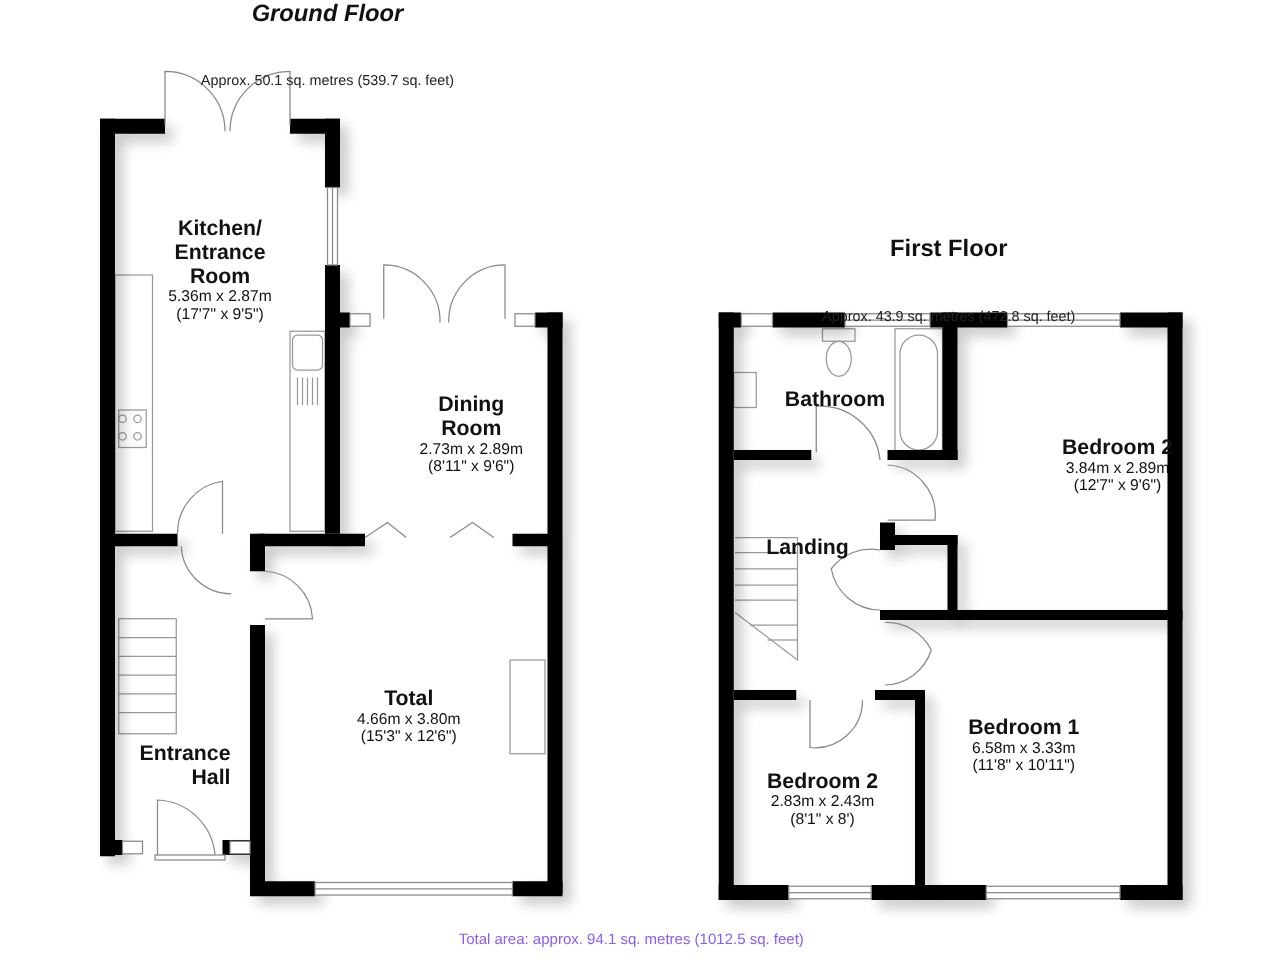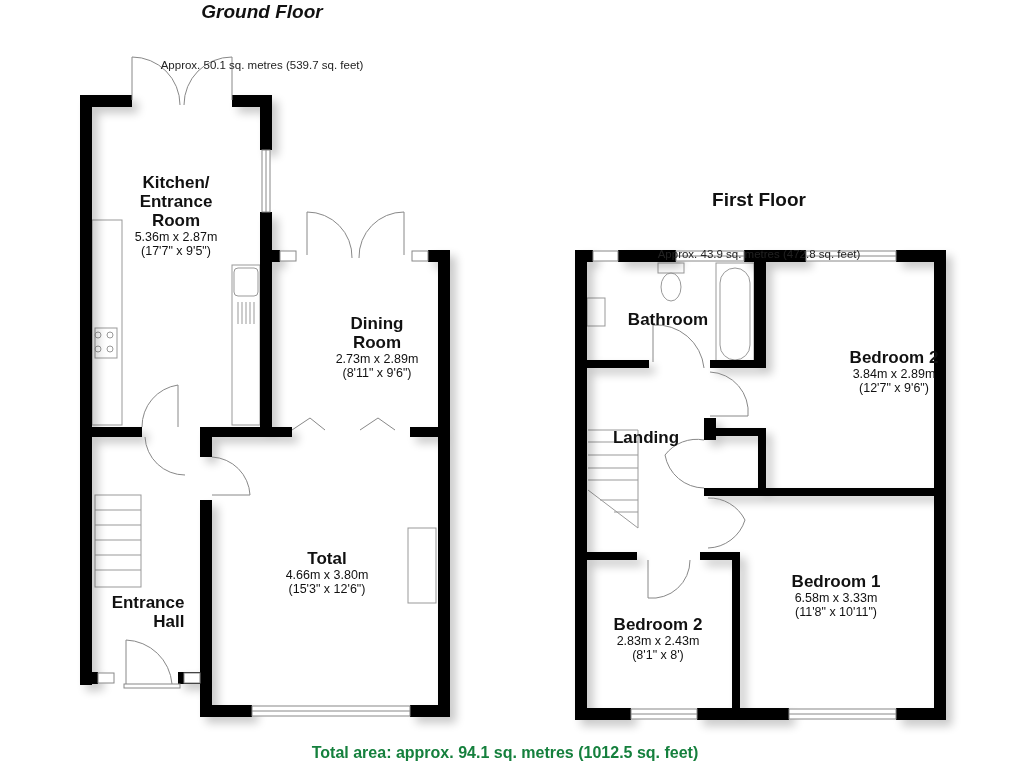--- a/index.html
+++ b/index.html
@@ -223,7 +223,7 @@
   <span class="imperial">(12'7" x 9'6")</span>
 </div>
 
-<div class="room" style="left:836px; top:572px;">
+<div class="room" style="left:819px; top:572px;">
   <span class="name">Bedroom 1</span>
   <span class="metric">6.58m x 3.33m</span>
   <span class="imperial">(11'8" x 10'11")</span>

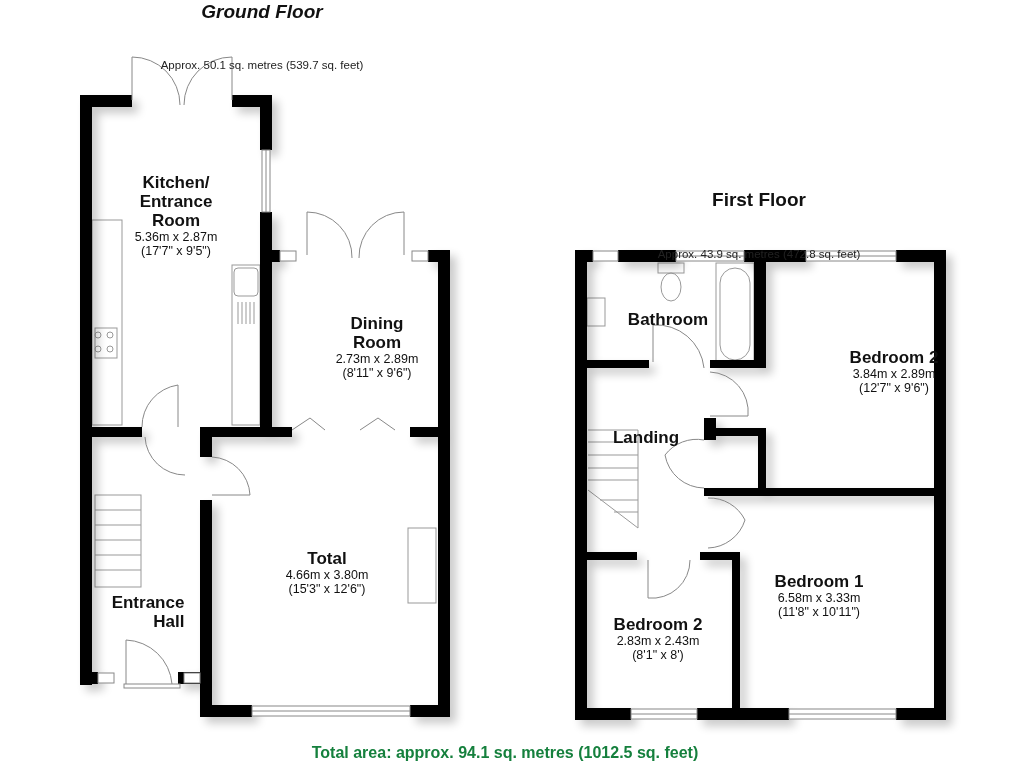--- a/index.html
+++ b/index.html
@@ -10,7 +10,7 @@
   .room { position:absolute; text-align:center; transform:translateX(-50%); white-space:nowrap; line-height:1.12; }
   .room .name { font-weight:bold; font-size:17px; display:block; }
   .room .metric, .room .imperial { font-size:12.5px; display:block; }
-  .total { position:absolute; left:505px; top:744px; transform:translateX(-50%); font-size:16px; white-space:nowrap; color:#15803d;font-weight:bold; }
+  .total { position:absolute; left:505px; top:744px; transform:translateX(-50%); font-size:12px; white-space:nowrap; color:#8b5cf6; }
 </style>
 </head>
 <body>

